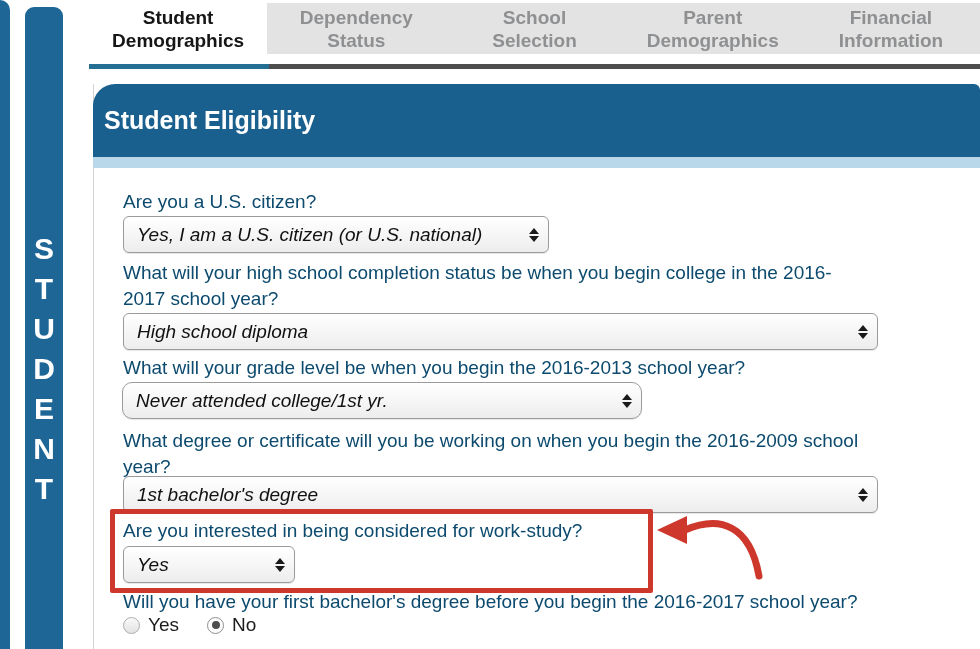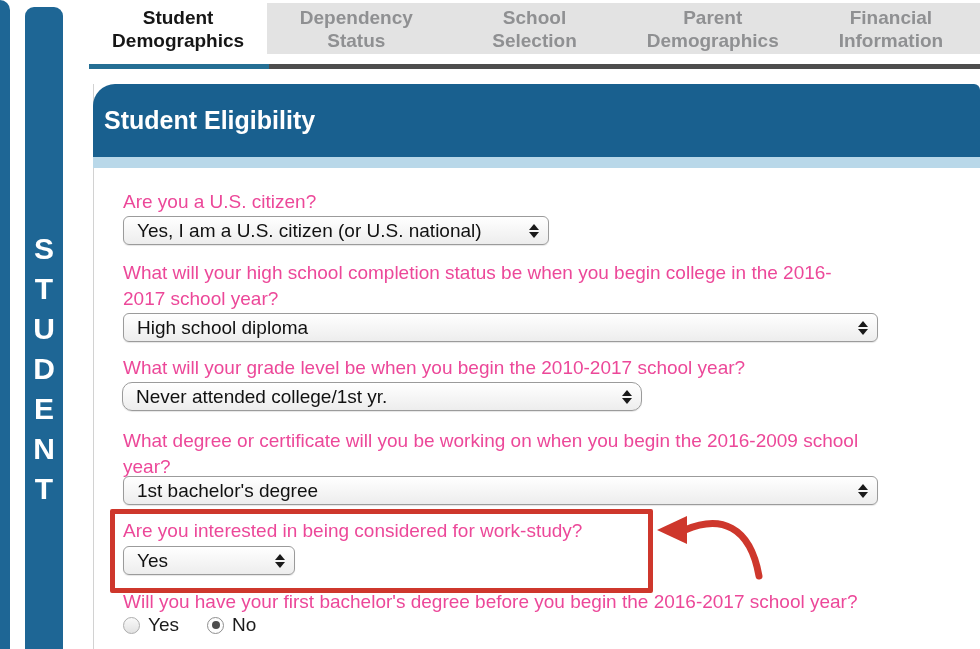--- a/index.html
+++ b/index.html
@@ -56,7 +56,7 @@
   }
   
   .qlabel {
-    position:absolute; color:#ec4899; font-size:19px; line-height:26px;
+    position:absolute; color:#0c4a6e; font-size:19px; line-height:26px;
   }
   .qlabel div { white-space:nowrap; }
   .select {

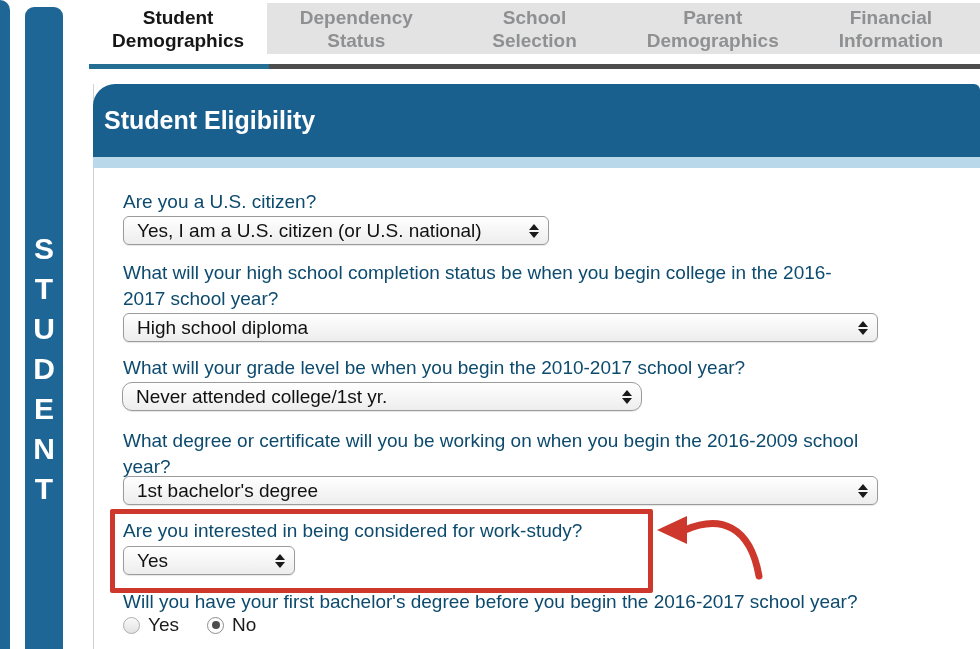--- a/index.html
+++ b/index.html
@@ -60,13 +60,14 @@
   }
   .qlabel div { white-space:nowrap; }
   .select {
-    position:absolute; height:29px;
+    position:absolute; height:37px;
     background:linear-gradient(#ffffff,#ededed);
     border:1px solid #9b9b9b; border-radius:6px;
     box-shadow:0 1px 1px rgba(0,0,0,0.10);
     display:flex; align-items:center;
     padding:0 32px 0 13px; font-size:19px; color:#111;
     cursor:pointer;
+    font-style:italic;
   }
   .sel-val { white-space:nowrap; }
   .spin {

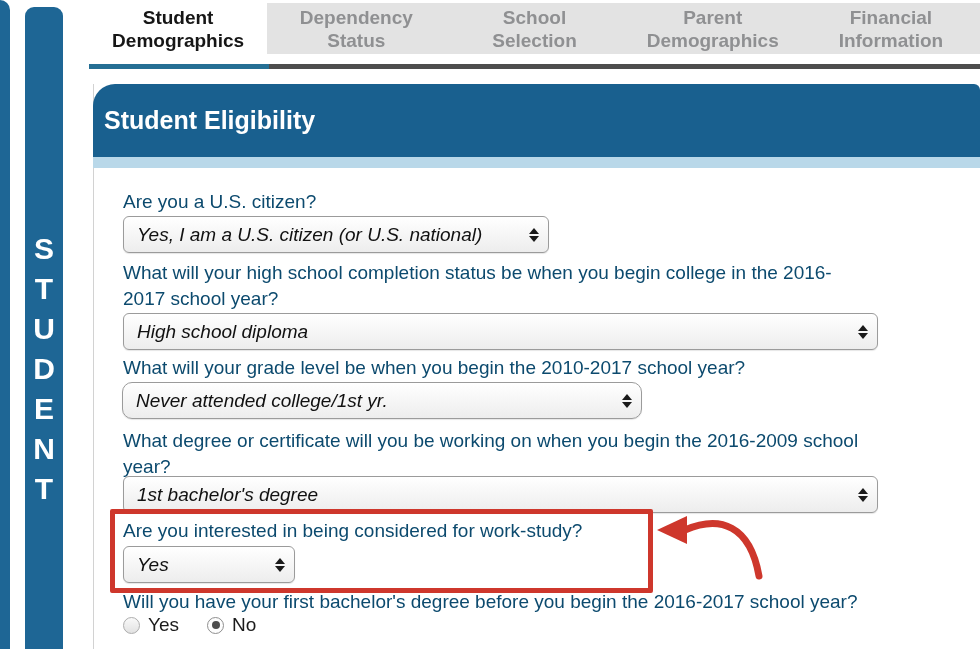--- a/index.html
+++ b/index.html
@@ -178,7 +178,7 @@
   </div>
 
   <div class="qlabel" style="left:123px; top:355px;">
-    <div>What will your grade level be when you begin the 2010-2017 school year?</div>
+    <div>What will your grade level be when you begin the 2016-2013 school year?</div>
   </div>
   <div class="select" style="left:122px; top:382px; width:520px;border-radius:10px;">
     <span class="sel-val">Never attended college/1st yr.</span>

